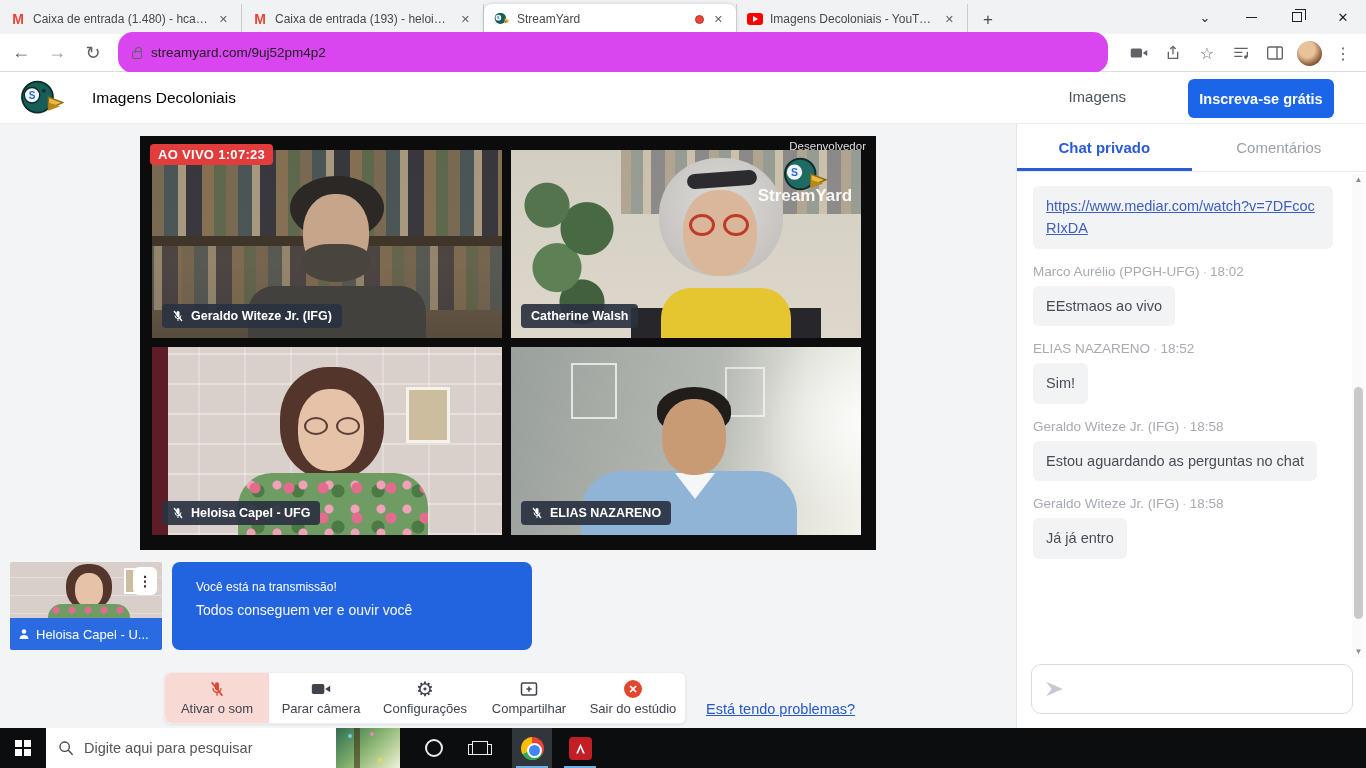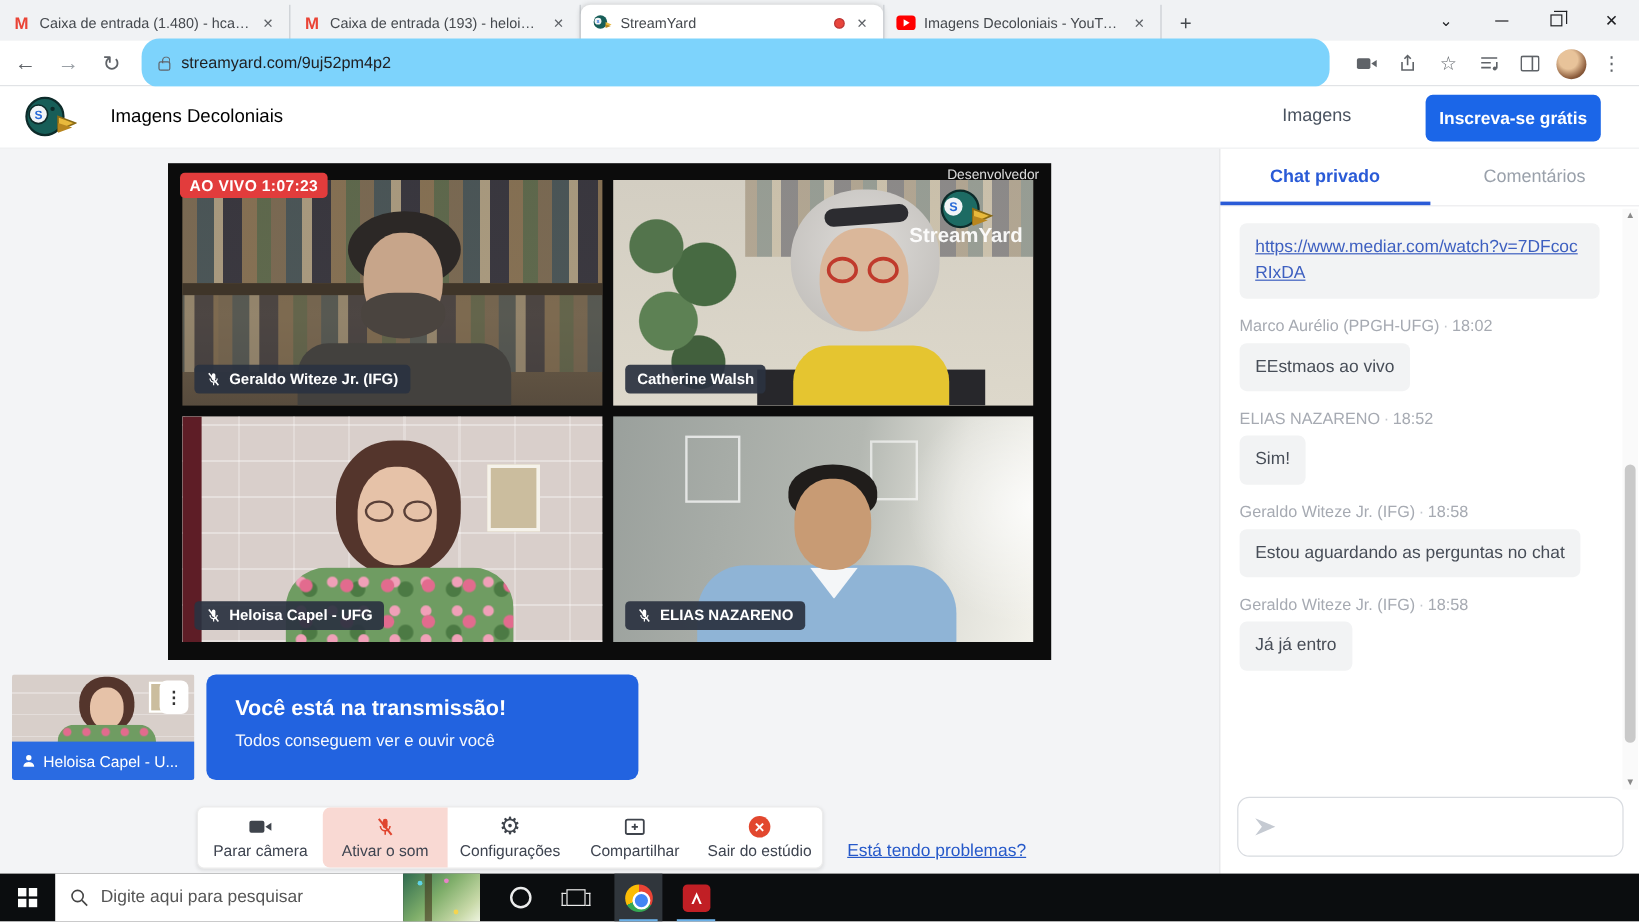--- a/index.html
+++ b/index.html
@@ -28,7 +28,7 @@
   #chrome-toolbar { position:absolute; top:34px; left:0; width:1366px; height:38px; background:#fff; border-bottom:1px solid #dadce0; display:flex; align-items:center; }
   .nav-ico { width:30px; height:30px; display:flex; align-items:center; justify-content:center; color:#5f6368; font-size:18px; margin-left:6px; cursor:pointer; }
   .nav-ico.dim { color:#9aa0a6; }
-  #omnibox { margin-left:10px; width:990px; height:41px; background:#7dd3fc; border-radius:15px; display:flex; align-items:center; padding:0 14px; gap:9px; }
+  #omnibox { margin-left:10px; width:990px; height:41px; background:#d946ef; border-radius:15px; display:flex; align-items:center; padding:0 14px; gap:9px; }
   #omnibox .url { font-size:13.5px; color:#202124; }
   .lock { width:10px; height:8px; border:1.5px solid #5f6368; border-radius:2px; position:relative; margin-top:4px; }
   .lock::before { content:""; position:absolute; left:1.5px; top:-5px; width:5px; height:5px; border:1.5px solid #5f6368; border-bottom:none; border-radius:4px 4px 0 0; }

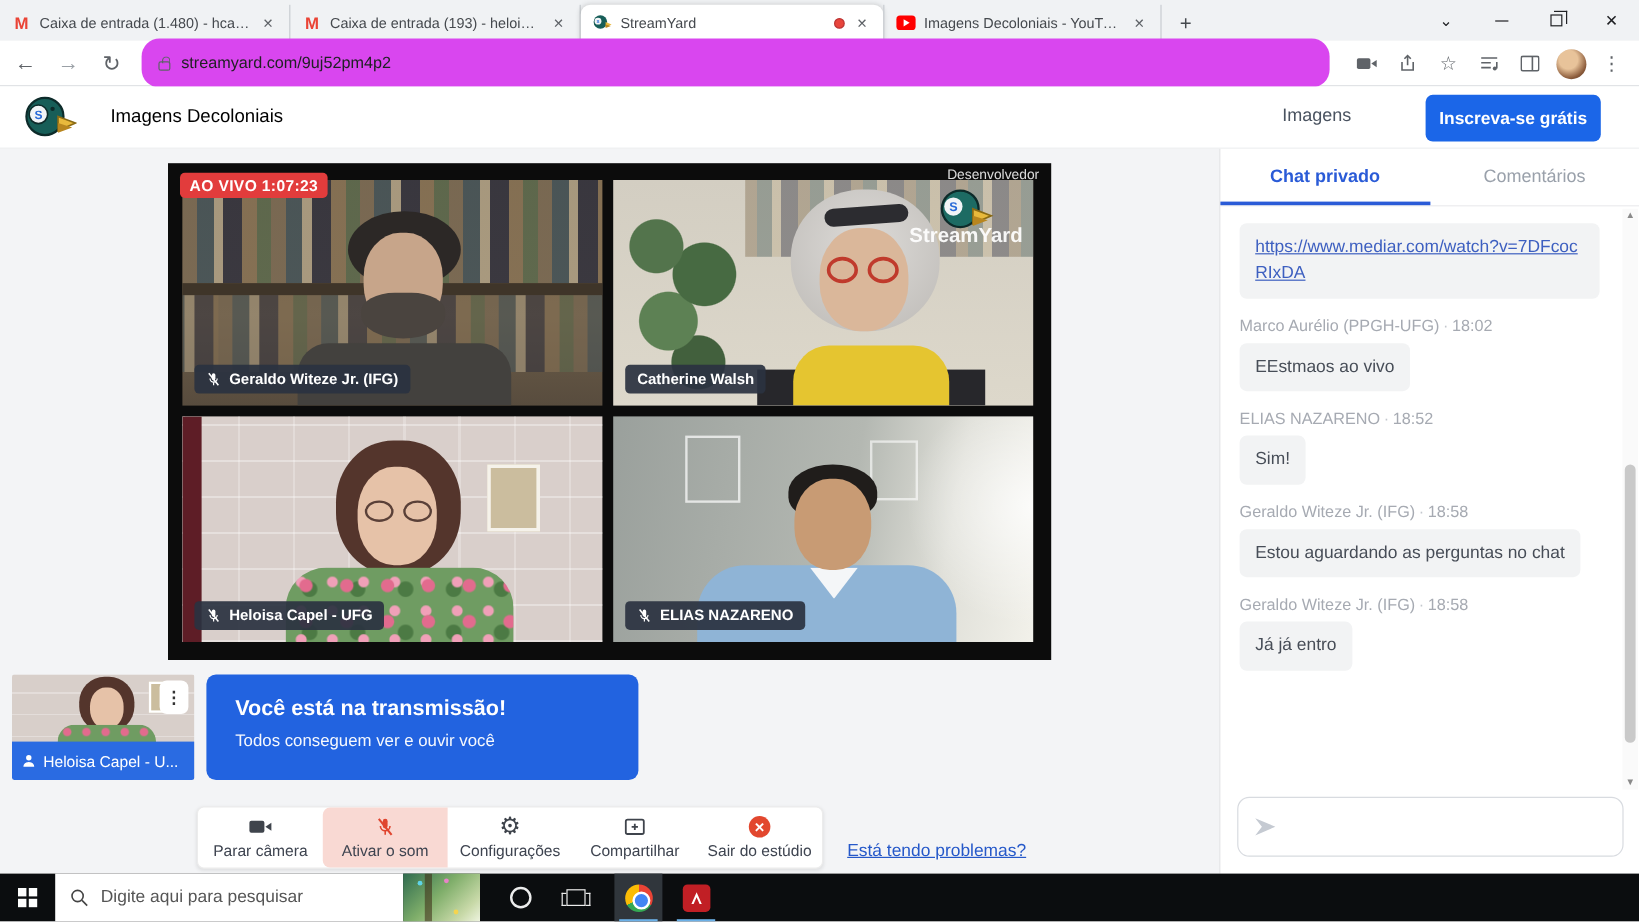--- a/index.html
+++ b/index.html
@@ -115,7 +115,7 @@
   #sv-label { position:absolute; left:0; right:0; bottom:0; height:26px; background:#2a6be2; color:#fff; font-size:13px; display:flex; align-items:center; gap:6px; padding:16px 8px; white-space:nowrap; overflow:hidden; z-index:3; }
 
   #banner { position:absolute; left:172px; top:438px; width:360px; height:88px; background:#2263e0; border-radius:8px; color:#fff; padding:18px 24px; }
-  #banner .b1 { font-size:18px; font-weight:bold; }
+  #banner .b1 { font-size:12px; font-weight:normal; }
   #banner .b2 { font-size:14px; margin-top:8px; opacity:.96; }
 
   

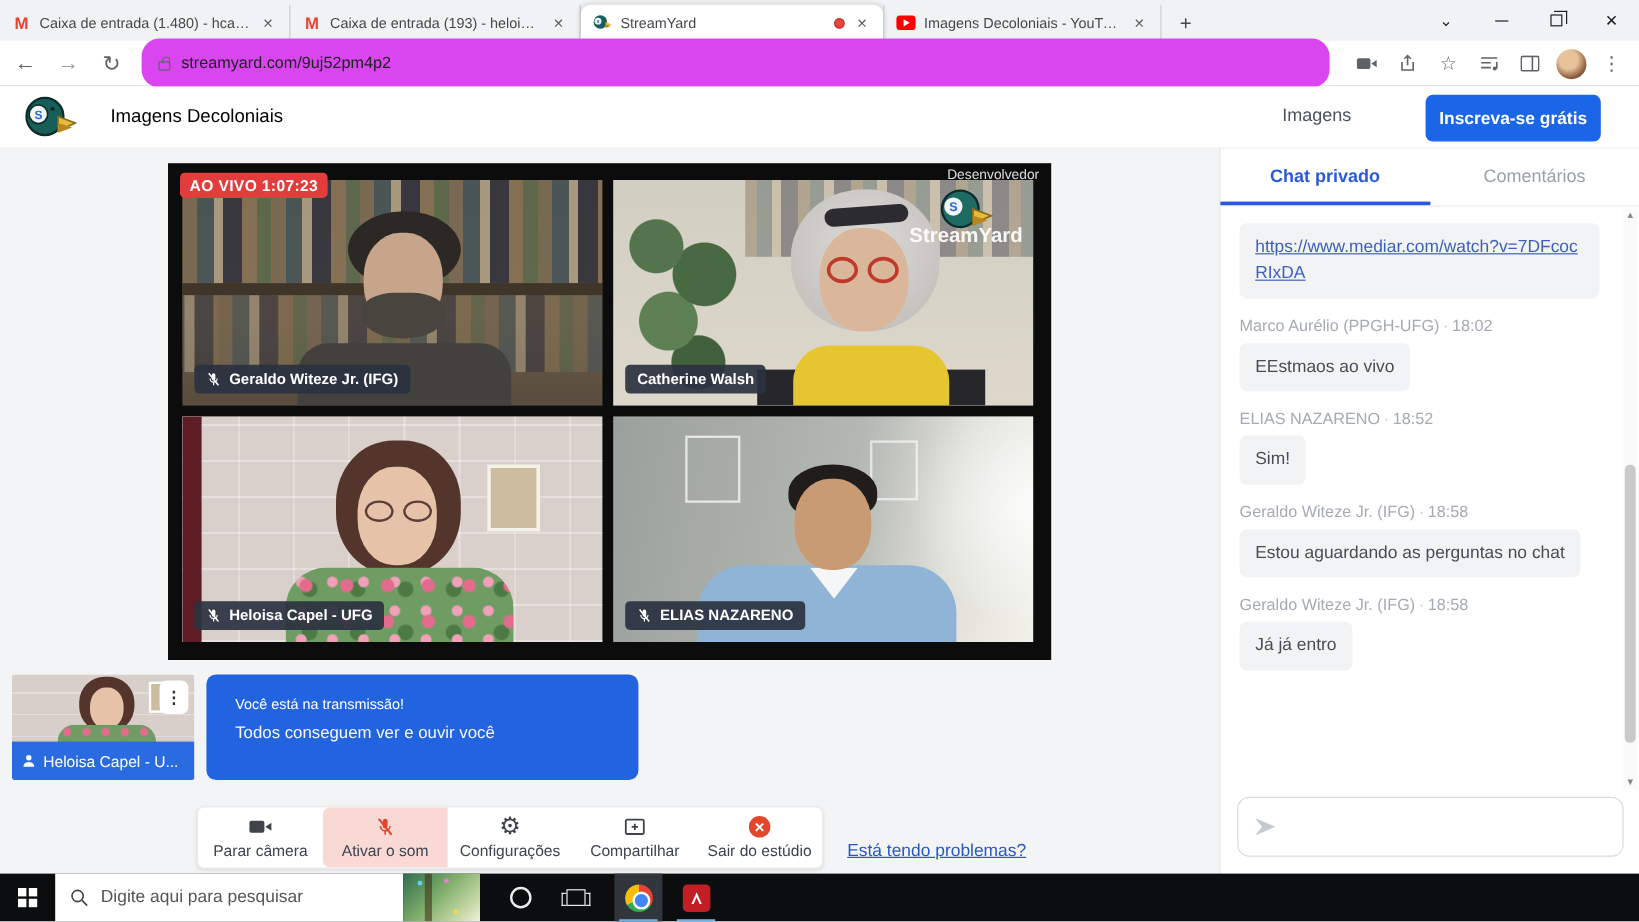--- a/index.html
+++ b/index.html
@@ -393,15 +393,6 @@
     </div>
 
     <div id="controls">
-      <div class="ctl">
-        <span class="cic">
-          <svg width="20" height="14" viewBox="0 0 24 16">
-              <rect x="1" y="2" width="15" height="12" rx="2" fill="#3f444c"></rect>
-              <polygon points="17,8 23,4 23,12" fill="#3f444c"></polygon>
-            </svg>
-        </span>
-        <span>Parar câmera</span>
-      </div>
       <div class="ctl warn">
         <span class="cic">
           <svg width="16" height="18" viewBox="0 0 24 24">
@@ -414,6 +405,15 @@
         <span>Ativar o som</span>
       </div>
       <div class="ctl">
+        <span class="cic">
+          <svg width="20" height="14" viewBox="0 0 24 16">
+              <rect x="1" y="2" width="15" height="12" rx="2" fill="#3f444c"></rect>
+              <polygon points="17,8 23,4 23,12" fill="#3f444c"></polygon>
+            </svg>
+        </span>
+        <span>Parar câmera</span>
+      </div>
+      <div class="ctl">
         <span class="cic gear-g">⚙</span>
         <span>Configurações</span>
       </div>

